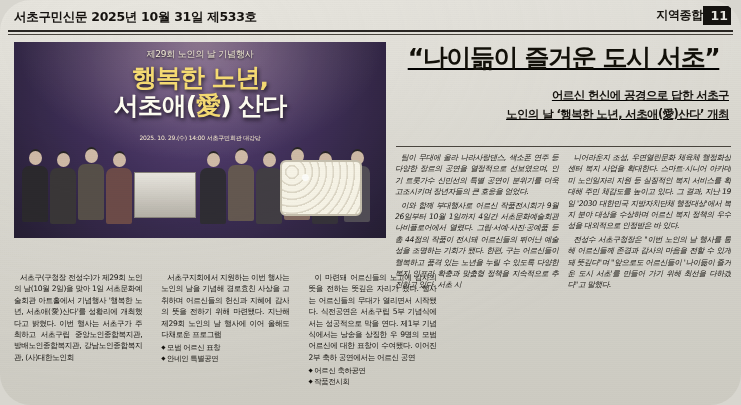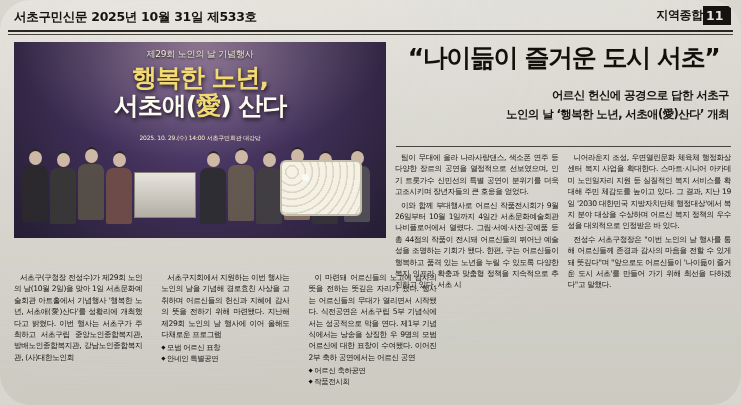--- a/index.html
+++ b/index.html
@@ -71,7 +71,7 @@
     min-width: 22px;
     height: 19px;
     line-height: 19px;
-    text-align: left;
+    text-align: right;
     background: #151310;
     color: #efeee8;
     font-size: 12.5px;

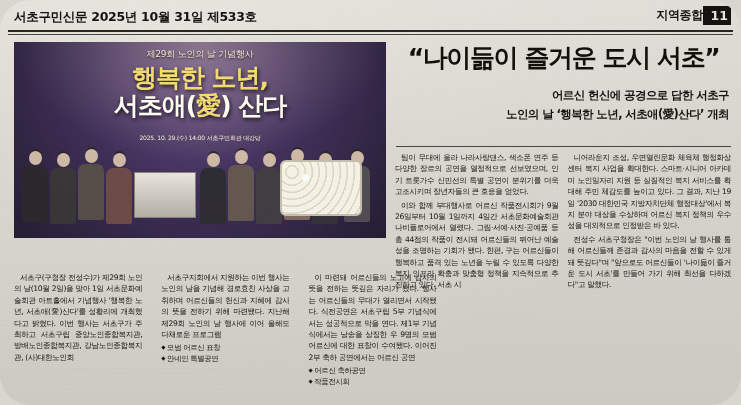--- a/index.html
+++ b/index.html
@@ -221,6 +221,7 @@
     left: 398px;
     top: 44px;
     right: 12px;
+    text-decoration: underline;
   }
   .headline {
     font-size: 25px;

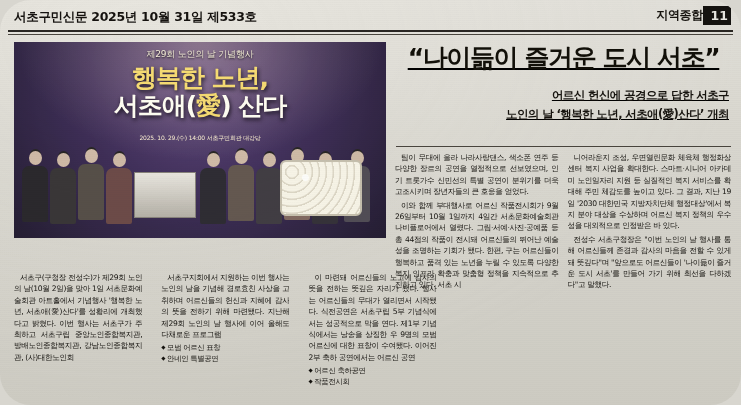--- a/index.html
+++ b/index.html
@@ -295,6 +295,7 @@
     bottom: 8px;
     display: flex;
     gap: 9px;
+    font-style: italic;
   }
 </style>
 </head>

